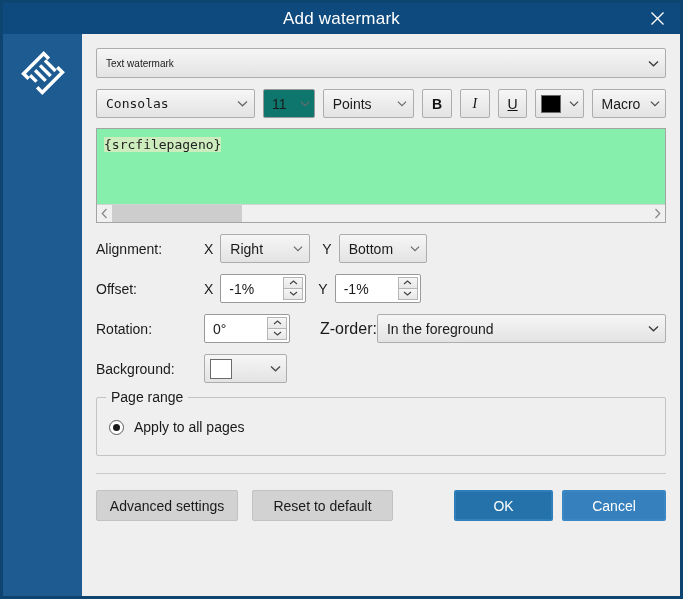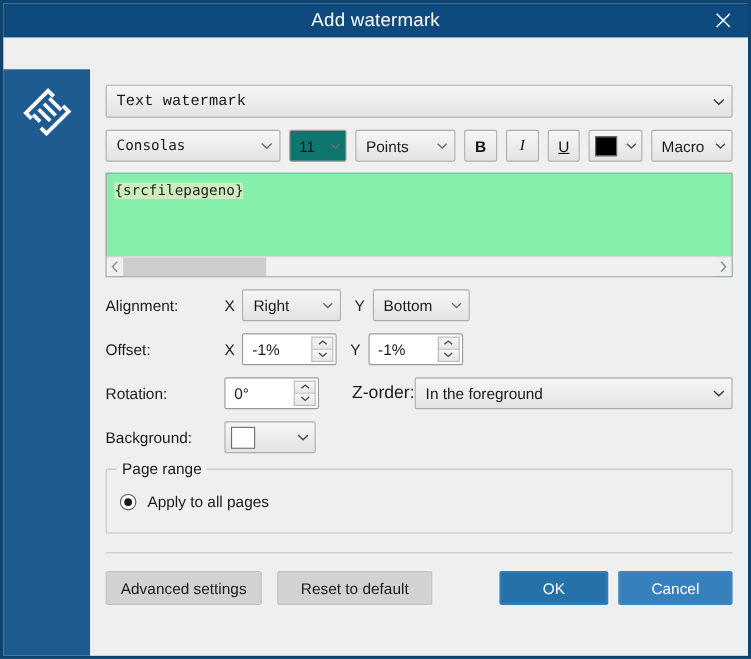--- a/index.html
+++ b/index.html
@@ -14,7 +14,7 @@
     box-sizing:border-box;
     border:3px solid #0e4470;
     background:#efefef;
-    display:flex;flex-direction:column;gap:29px;
+    display:flex;flex-direction:column;
   }
   
   .titlebar{

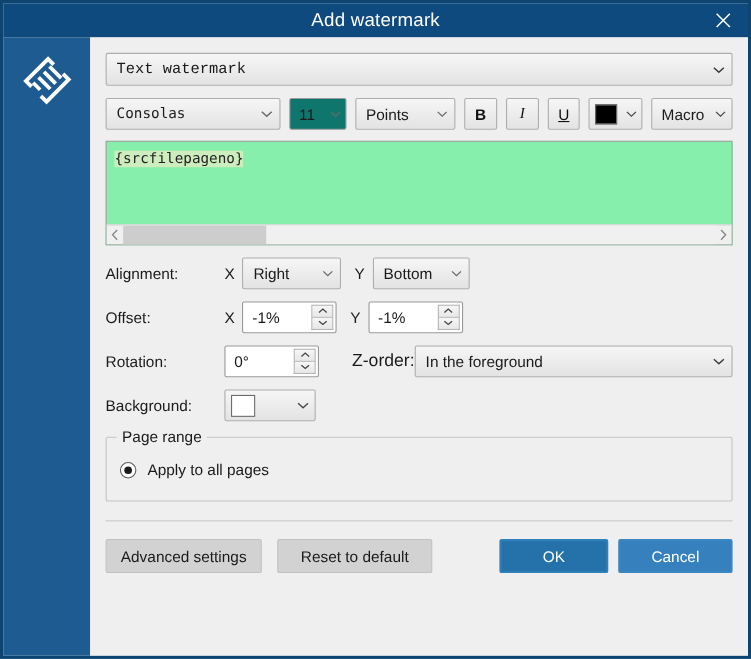--- a/index.html
+++ b/index.html
@@ -67,7 +67,7 @@
   .combo.mono .lbl{font-family:"DejaVu Sans Mono", monospace;font-size:13px;}
 
   
-  .wm-type{width:100%;height:30px;font-size:14px;font-family:Liberation Mono, monospace;}
+  .wm-type{width:100%;height:30px;font-size:10px;}
 
   
   .fonttools{margin-top:11px;display:flex;align-items:center;gap:8px;}

